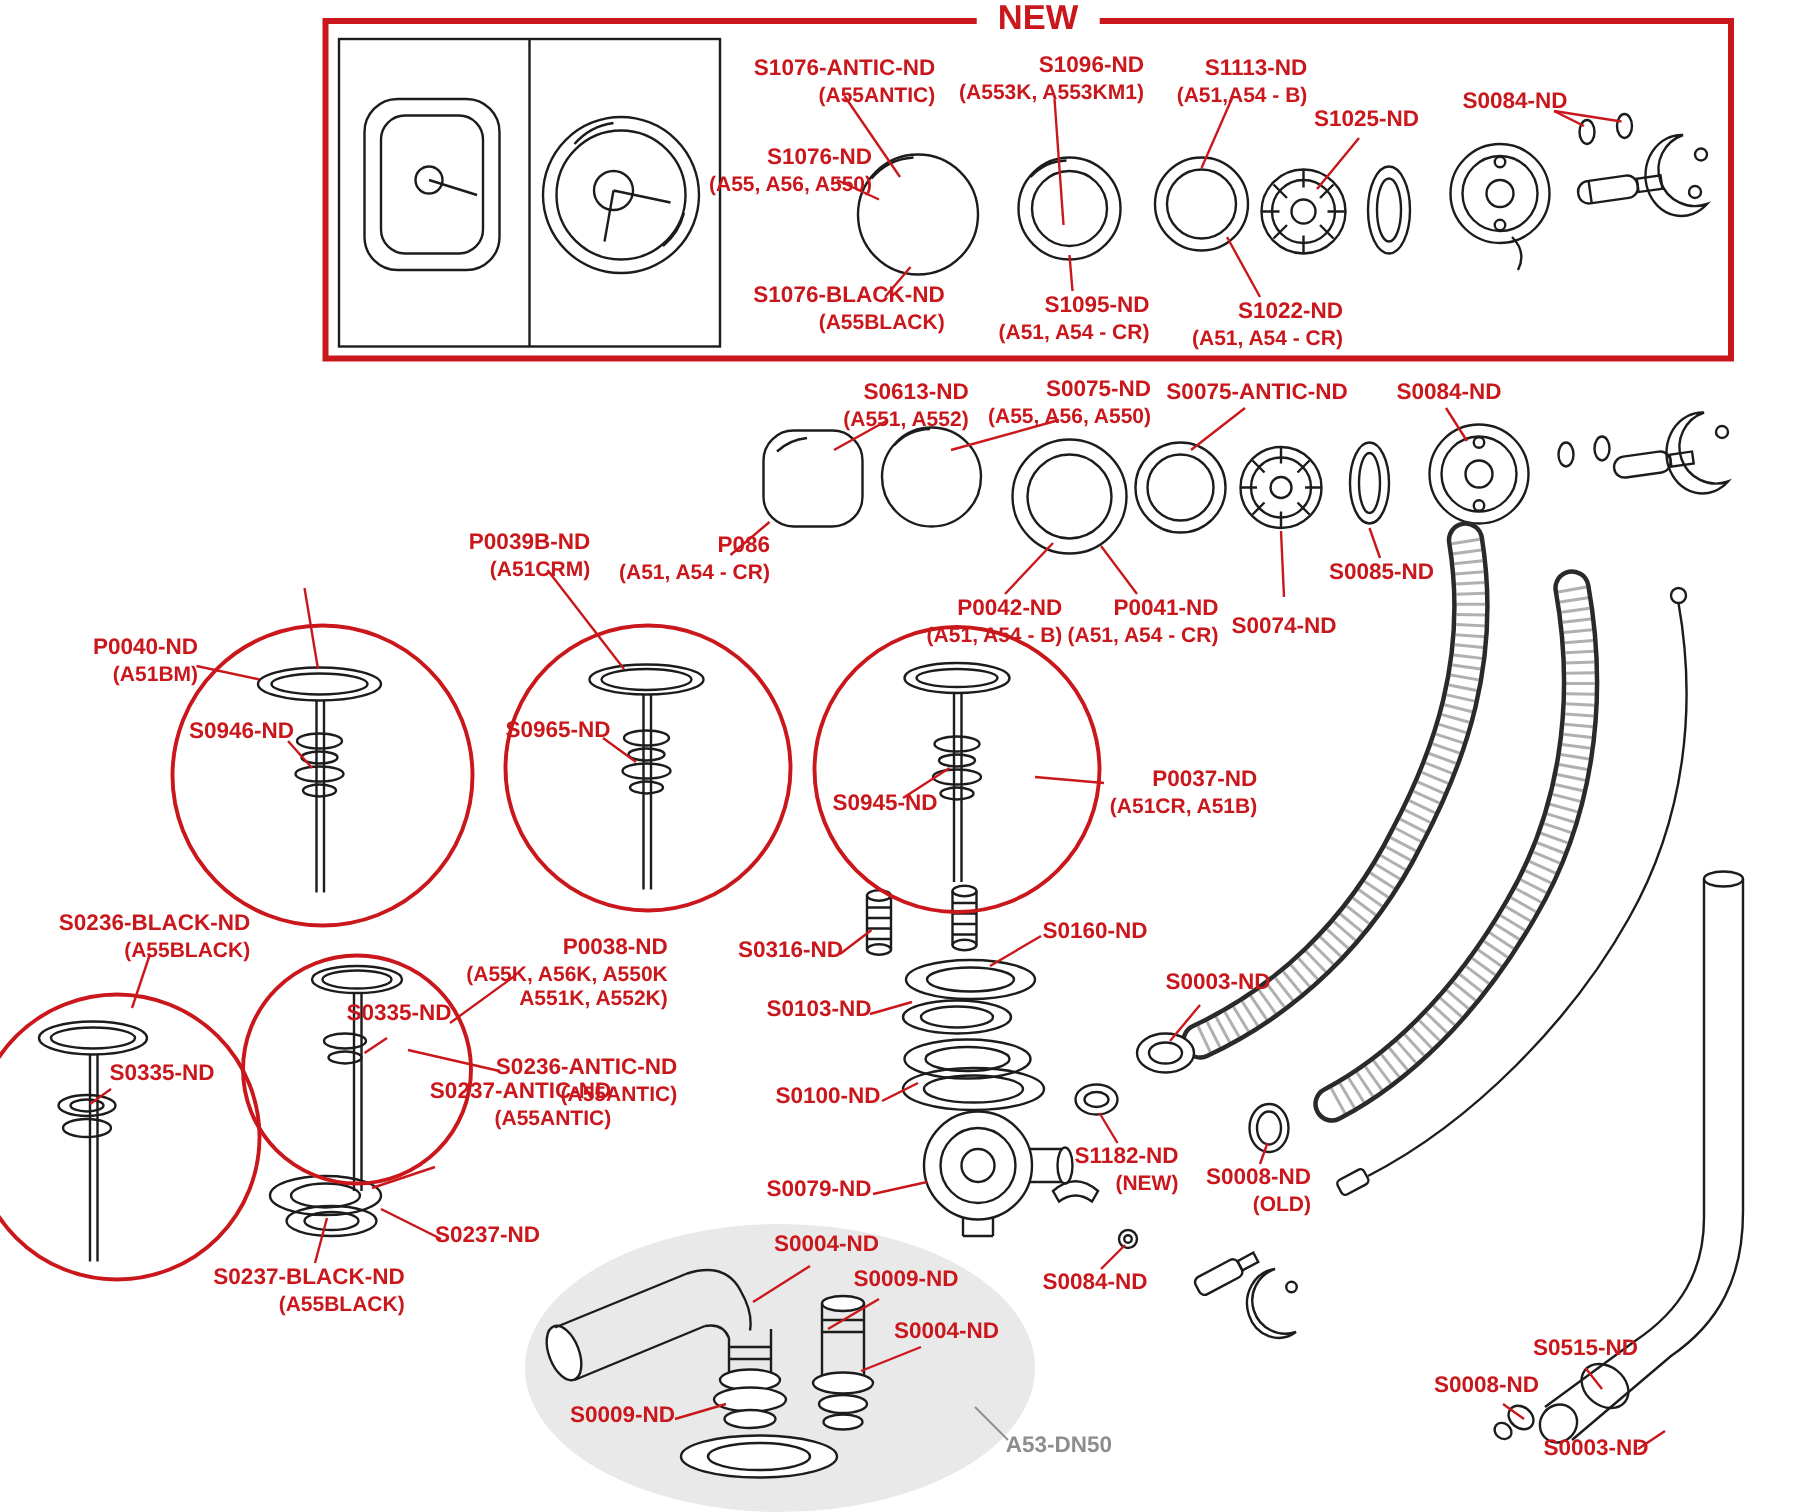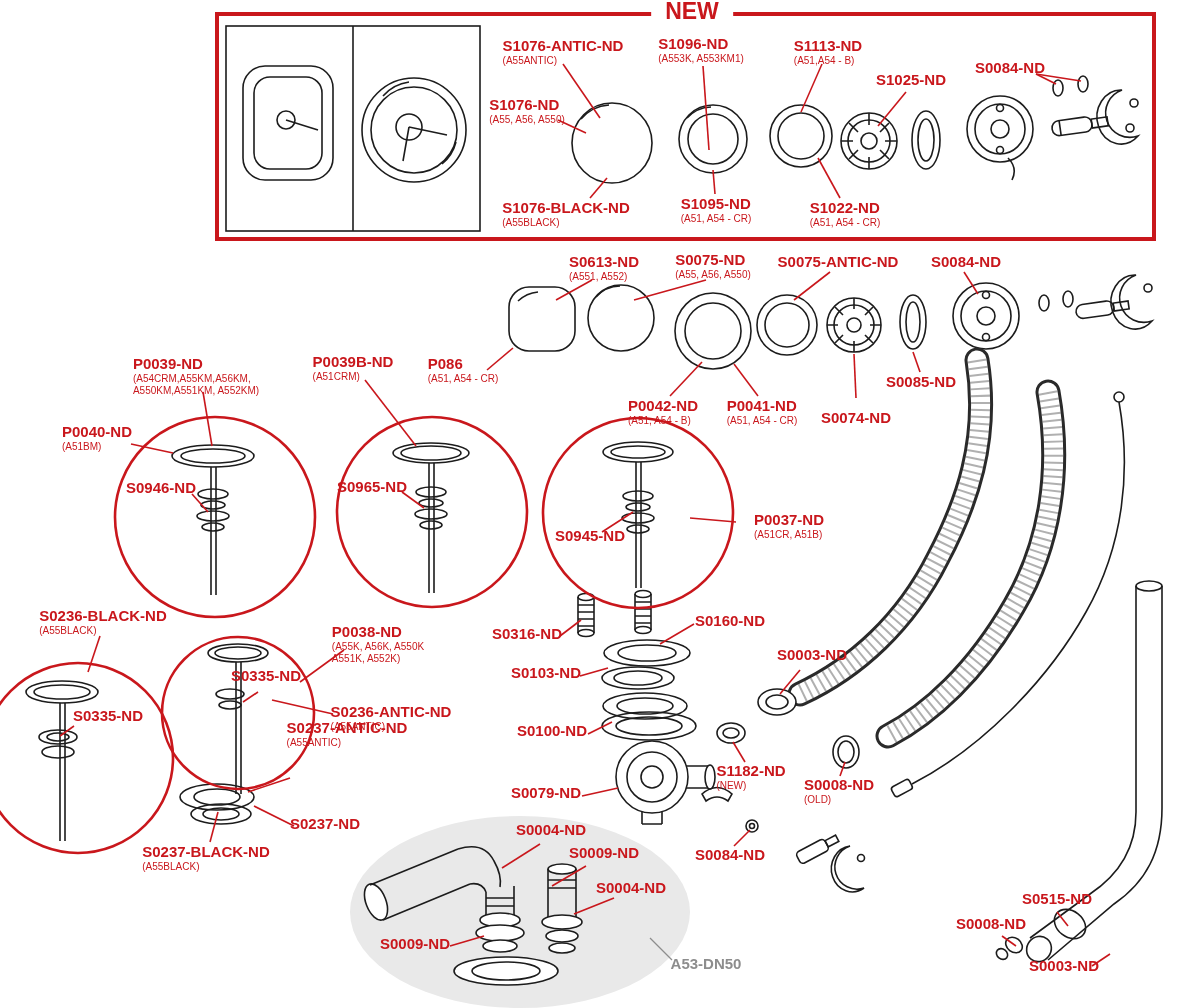--- a/index.html
+++ b/index.html
@@ -21,7 +21,7 @@
   .newtitle{position:absolute;transform:translateX(-50%);background:#ffffff;padding:0 14px;
             color:var(--red);font-size:23px;font-weight:700;z-index:4;line-height:1}
   .lbl{position:absolute;transform:translateX(-50%);color:var(--red);font-size:15px;
-       font-weight:700;text-align:left;line-height:1.12;white-space:nowrap;z-index:3}
+       font-weight:700;text-align:right;line-height:1.12;white-space:nowrap;z-index:3}
   .lbl .sub{display:block;font-size:10px;font-weight:400;line-height:1.18}
   .lbl.gray{color:var(--muted)}
 </style>

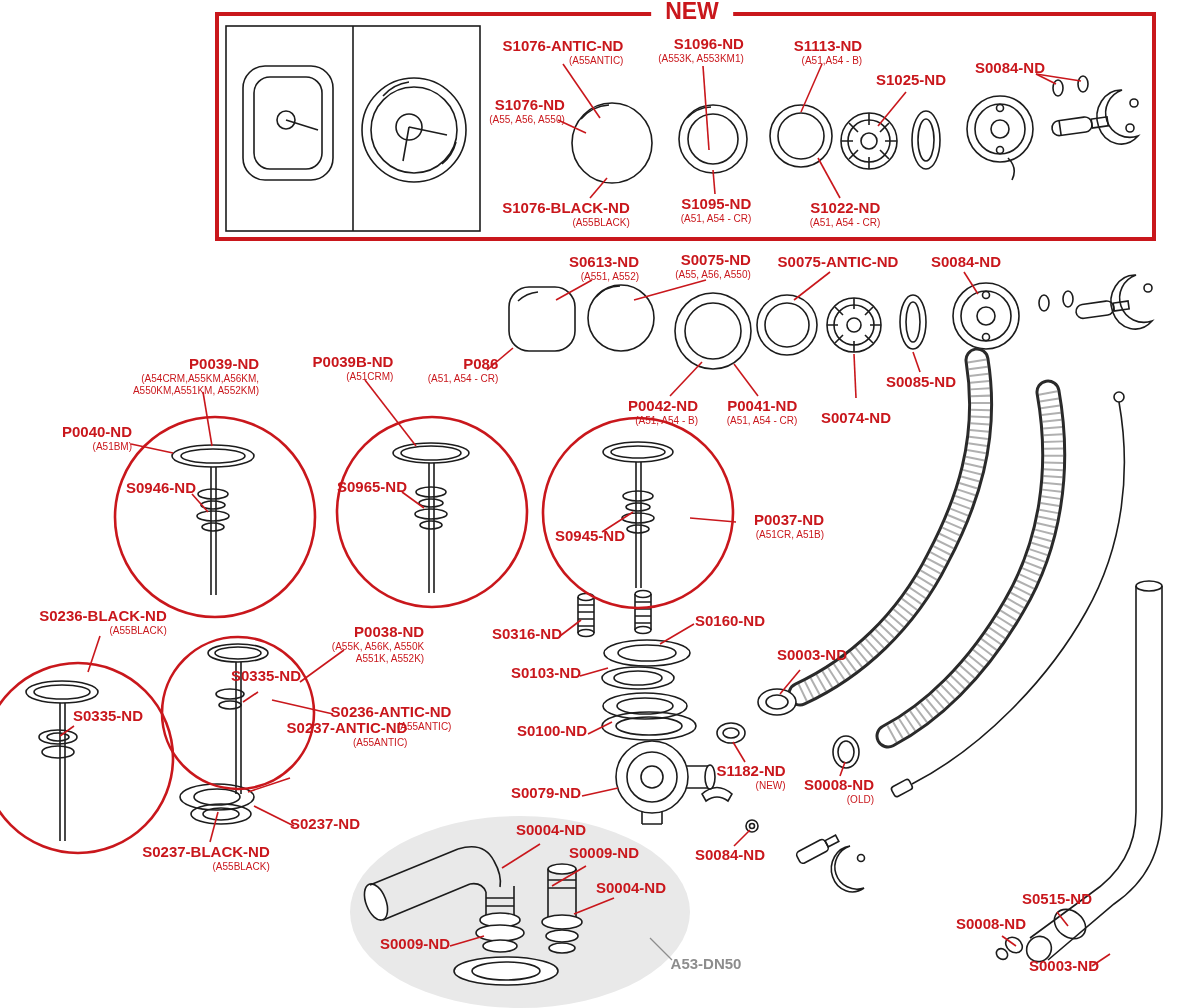--- a/index.html
+++ b/index.html
@@ -22,7 +22,7 @@
             color:var(--red);font-size:23px;font-weight:700;z-index:4;line-height:1}
   .lbl{position:absolute;transform:translateX(-50%);color:var(--red);font-size:15px;
        font-weight:700;text-align:right;line-height:1.12;white-space:nowrap;z-index:3}
-  .lbl .sub{display:block;font-size:10px;font-weight:400;line-height:1.18}
+  .lbl .sub{display:block;font-size:14px;font-weight:700;line-height:1.18}
   .lbl.gray{color:var(--muted)}
 </style>
 </head>

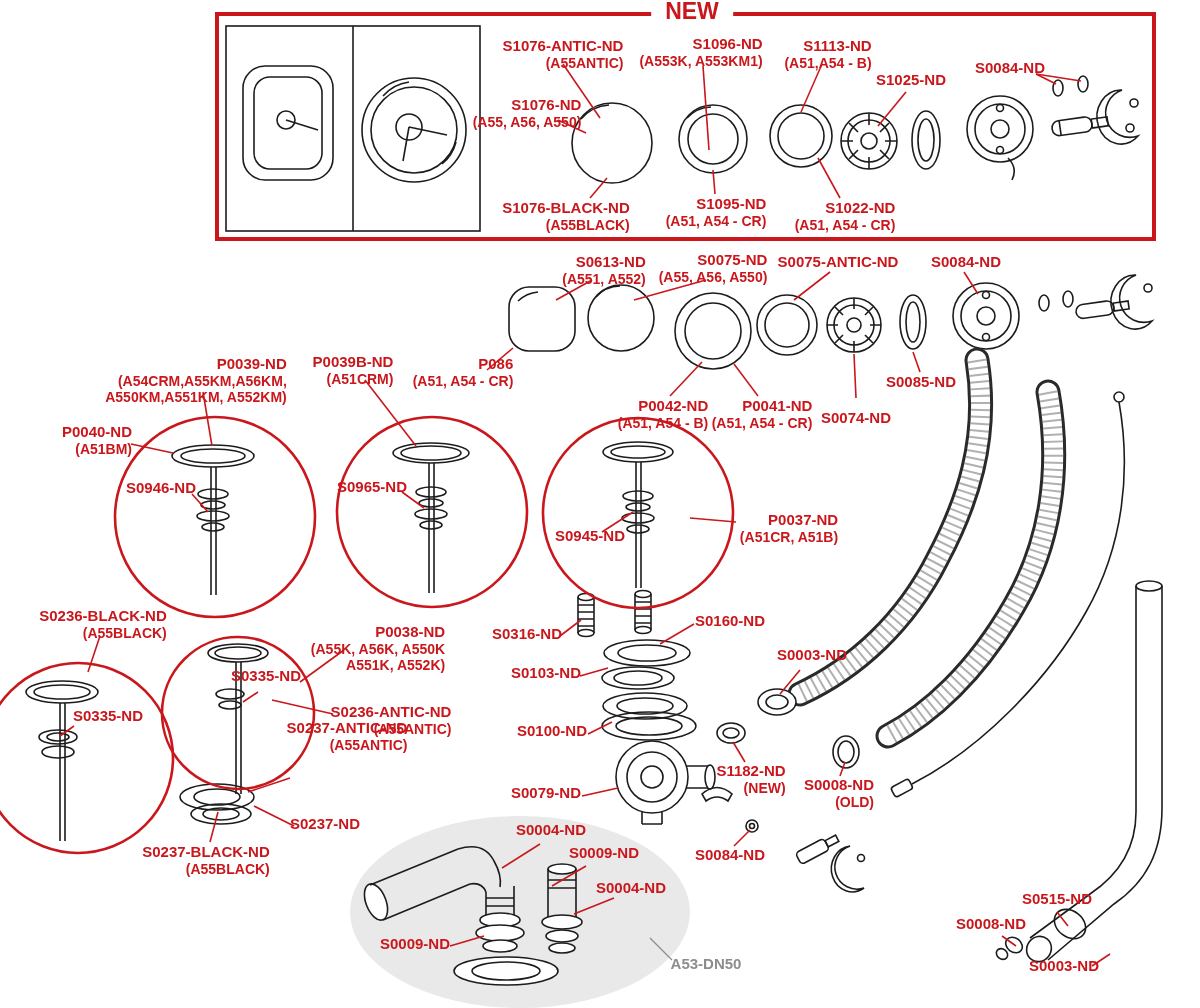--- a/index.html
+++ b/index.html
@@ -351,7 +351,7 @@
     <span>S1076-ND</span>
     <span class="sub">(A55, A56, A550)</span>
   </div>
-  <div class="lbl" style="left:566px;top:200px">
+  <div class="lbl" style="left:566px;top:189px">
     <span>S1076-BLACK-ND</span>
     <span class="sub">(A55BLACK)</span>
   </div>

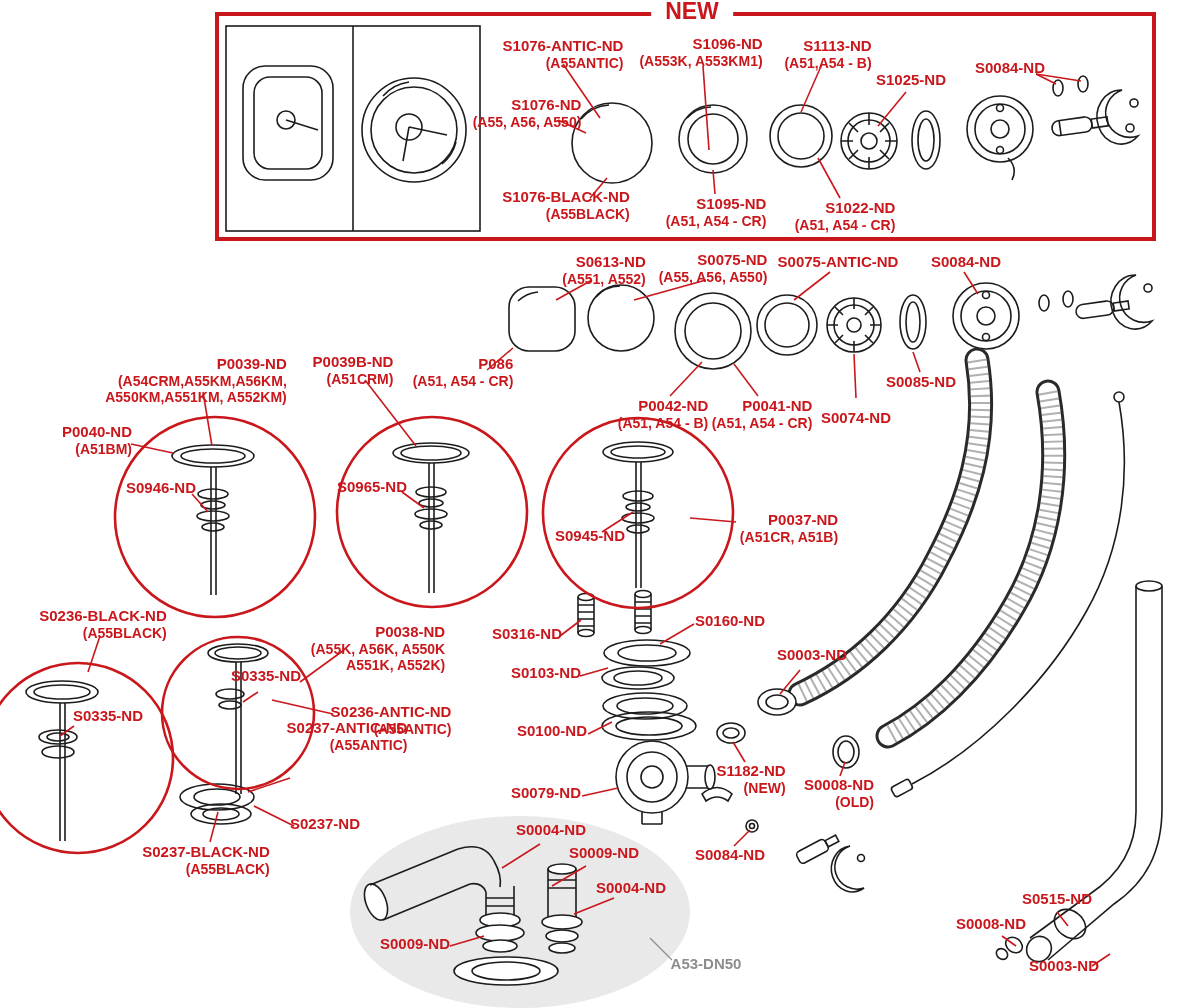--- a/index.html
+++ b/index.html
@@ -395,11 +395,6 @@
   <div class="lbl" style="left:921px;top:374px">
     <span>S0085-ND</span>
   </div>
-  <div class="lbl" style="left:196px;top:356px">
-    <span>P0039-ND</span>
-    <span class="sub">(A54CRM,A55KM,A56KM,</span>
-    <span class="sub">A550KM,A551KM, A552KM)</span>
-  </div>
   <div class="lbl" style="left:353px;top:354px">
     <span>P0039B-ND</span>
     <span class="sub">(A51CRM)</span>

